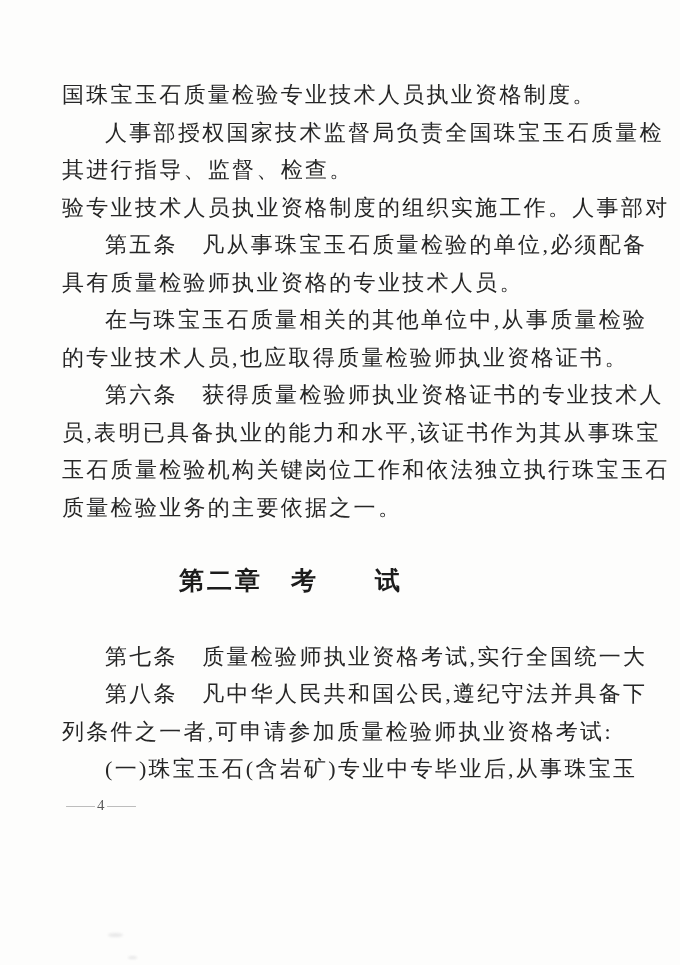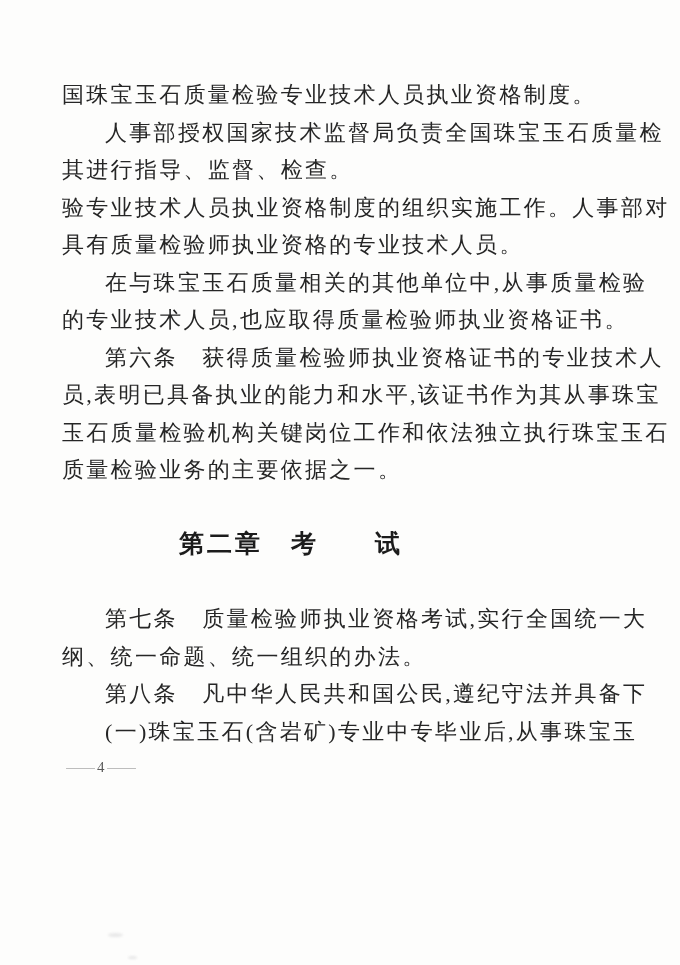--- a/index.html
+++ b/index.html
@@ -81,6 +81,7 @@
     <div class="line indent">人事部授权国家技术监督局负责全国珠宝玉石质量检</div>
     <div class="line">其进行指导、监督、检查。</div>
     <div class="line">验专业技术人员执业资格制度的组织实施工作。人事部对</div>
+    <div class="line indent">第五条　凡从事珠宝玉石质量检验的单位,必须配备</div>
     <div class="line">具有质量检验师执业资格的专业技术人员。</div>
     <div class="line indent">在与珠宝玉石质量相关的其他单位中,从事质量检验</div>
     <div class="line">的专业技术人员,也应取得质量检验师执业资格证书。</div>

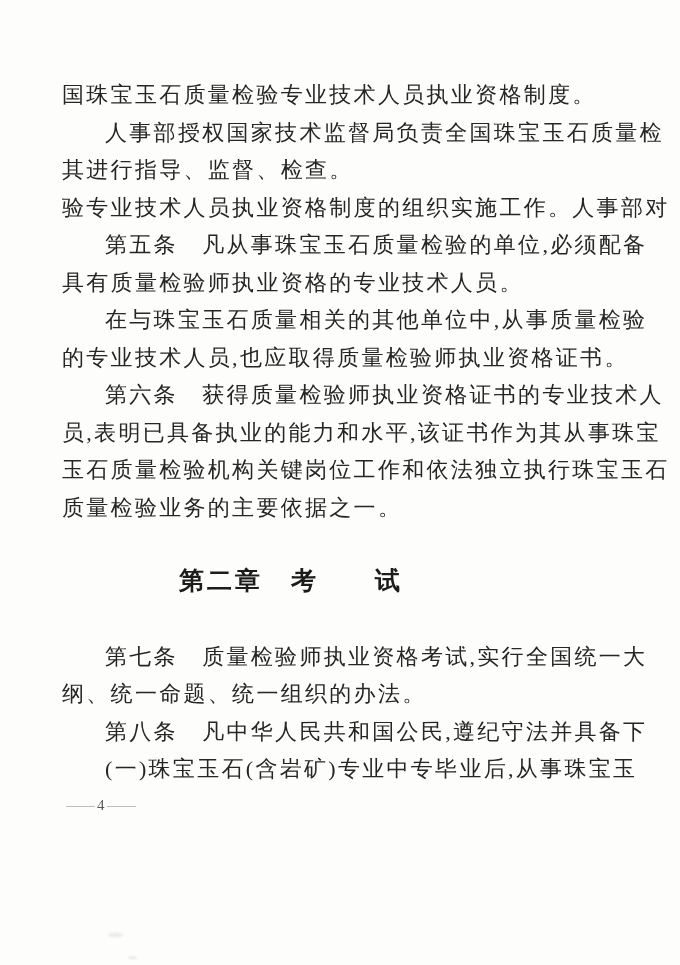--- a/index.html
+++ b/index.html
@@ -94,7 +94,6 @@
 
     <div class="bottom-block">
       <div class="line indent">第七条　质量检验师执业资格考试,实行全国统一大</div>
-      <div class="line">纲、统一命题、统一组织的办法。</div>
       <div class="line indent">第八条　凡中华人民共和国公民,遵纪守法并具备下</div>
       <div class="line indent">(一)珠宝玉石(含岩矿)专业中专毕业后,从事珠宝玉</div>
     </div>

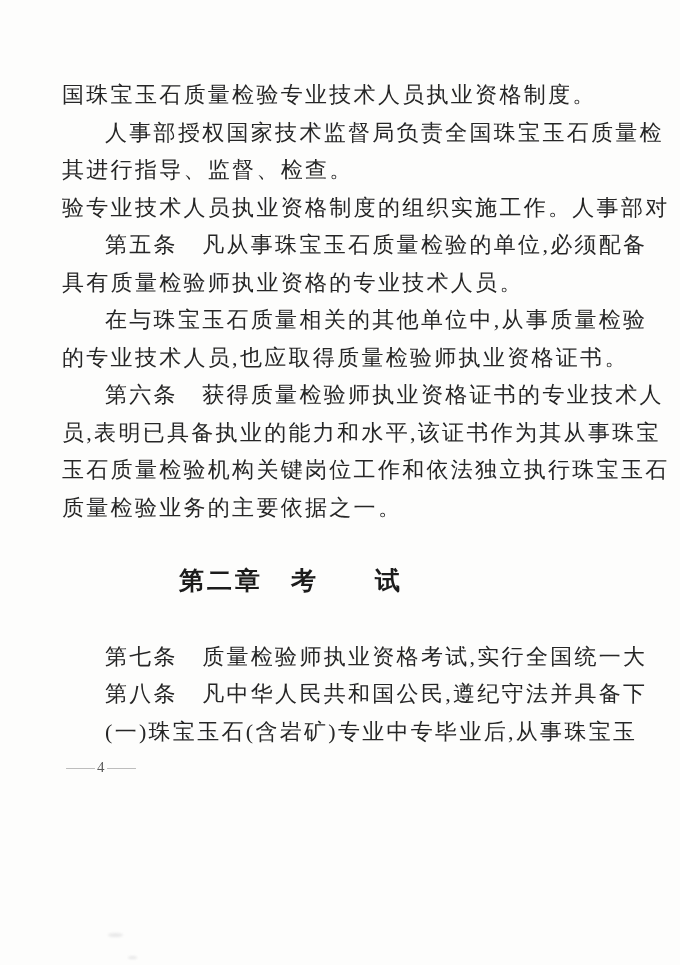--- a/index.html
+++ b/index.html
@@ -95,6 +95,7 @@
     <div class="bottom-block">
       <div class="line indent">第七条　质量检验师执业资格考试,实行全国统一大</div>
       <div class="line indent">第八条　凡中华人民共和国公民,遵纪守法并具备下</div>
+      <div class="line">列条件之一者,可申请参加质量检验师执业资格考试:</div>
       <div class="line indent">(一)珠宝玉石(含岩矿)专业中专毕业后,从事珠宝玉</div>
     </div>
 

